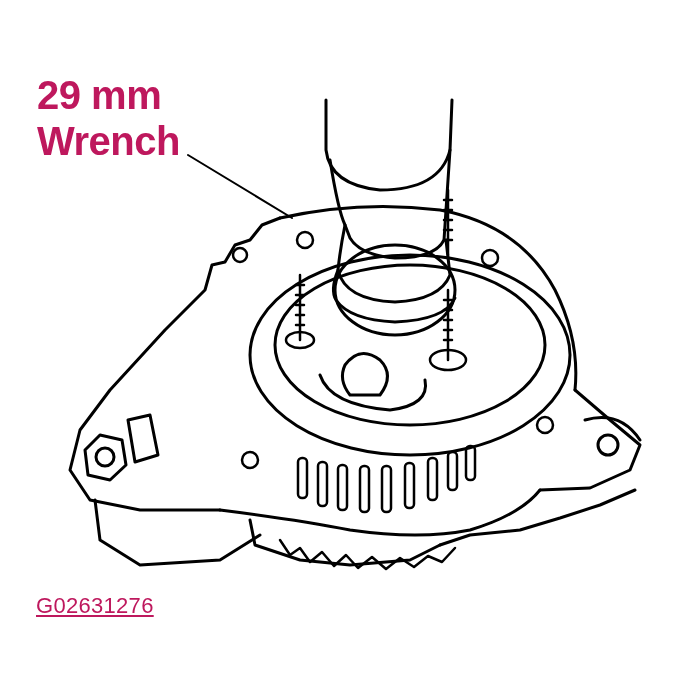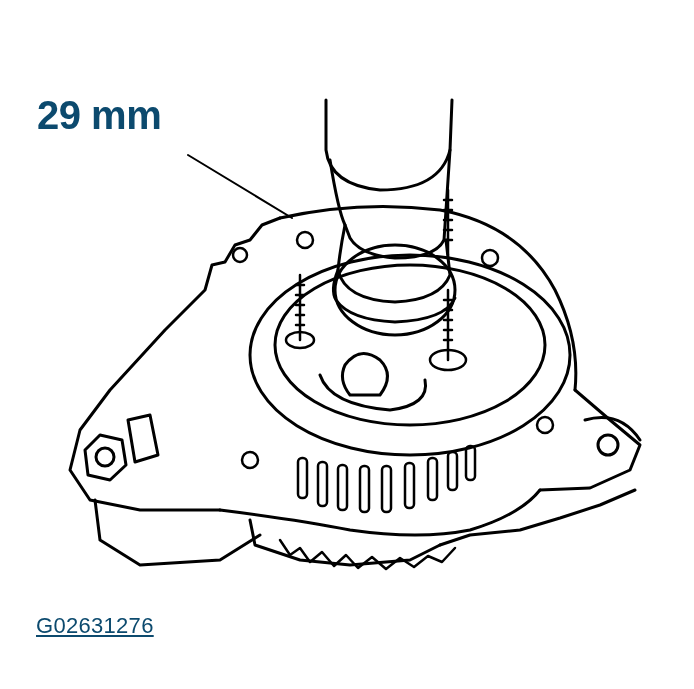--- a/index.html
+++ b/index.html
@@ -4,7 +4,7 @@
   <style>
     html, body { margin: 0; padding: 0; background: #ffffff; }
     body { width: 694px; height: 689px; position: relative; overflow: hidden; font-family: "Liberation Sans", sans-serif; }
-    .label { position: absolute; color: #0c4a6e; font-weight: bold; line-height: 1; margin-top: 20px; }
+    .label { position: absolute; color: #be185d; font-weight: bold; line-height: 1; }
     .callout { left: 37px; top: 75px; font-size: 40px; letter-spacing: -0.5px; }
     .callout span { display: block; height: 46px; }
     .figcode { left: 36px; top: 595px; font-size: 22px; font-weight: normal; letter-spacing: 0.3px; text-decoration: underline; }

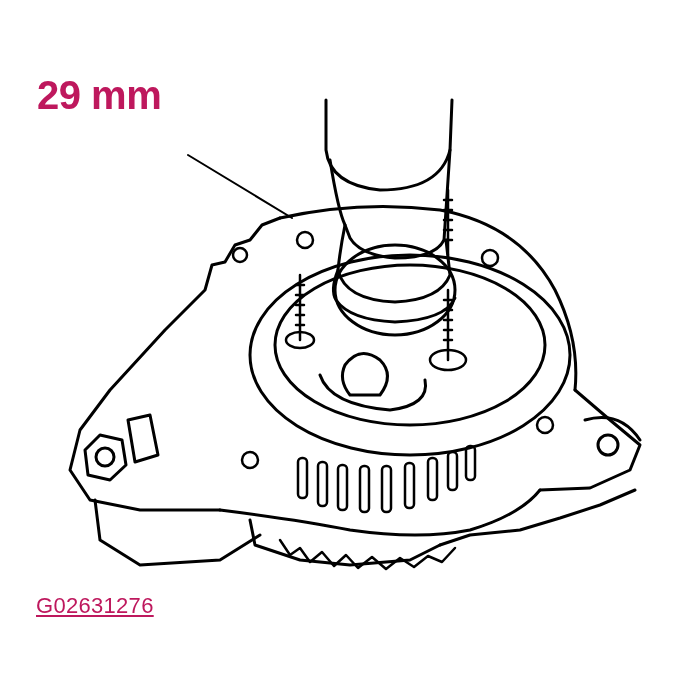--- a/index.html
+++ b/index.html
@@ -15,6 +15,7 @@
 
 <div class="label callout">
   <span>29 mm</span>
+  <span>Wrench</span>
 </div>
 
 <div class="label figcode">G02631276</div>

